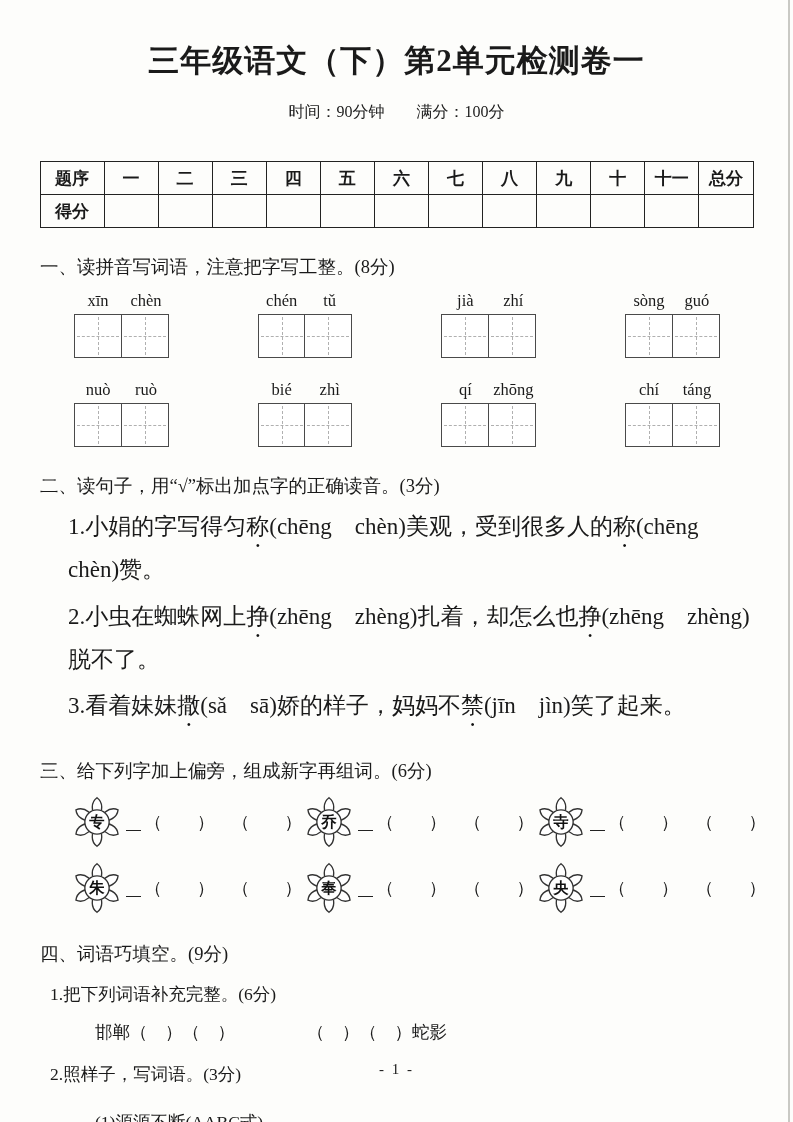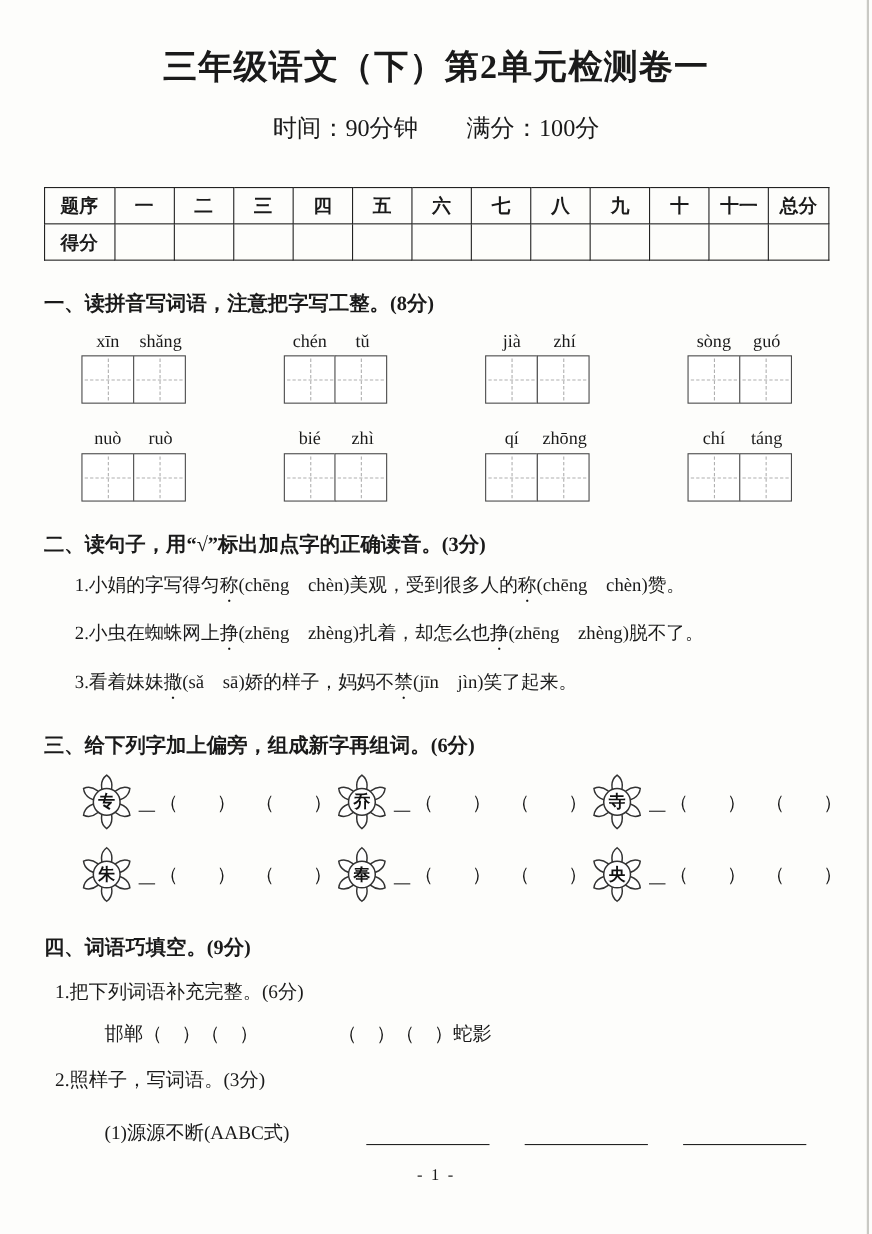--- a/index.html
+++ b/index.html
@@ -14,7 +14,7 @@
   .edge-line { position:absolute; right:3px; top:0; height:100%; width:2px; background:#c9c9c4; }
 
   .title { padding-top:40px; text-align:center; font-size:31px; font-weight:700; letter-spacing:1px; }
-  .subtitle { margin-top:20px; text-align:center; font-size:22px; }
+  .subtitle { margin-top:20px; text-align:center; font-size:16px; }
 
   .score-table { width:714px; margin:38px auto 0; border-collapse:collapse; table-layout:fixed; }
   .score-table td { border:1.5px solid #222; height:32px; text-align:center; font-size:17px; font-weight:700; padding:0; }

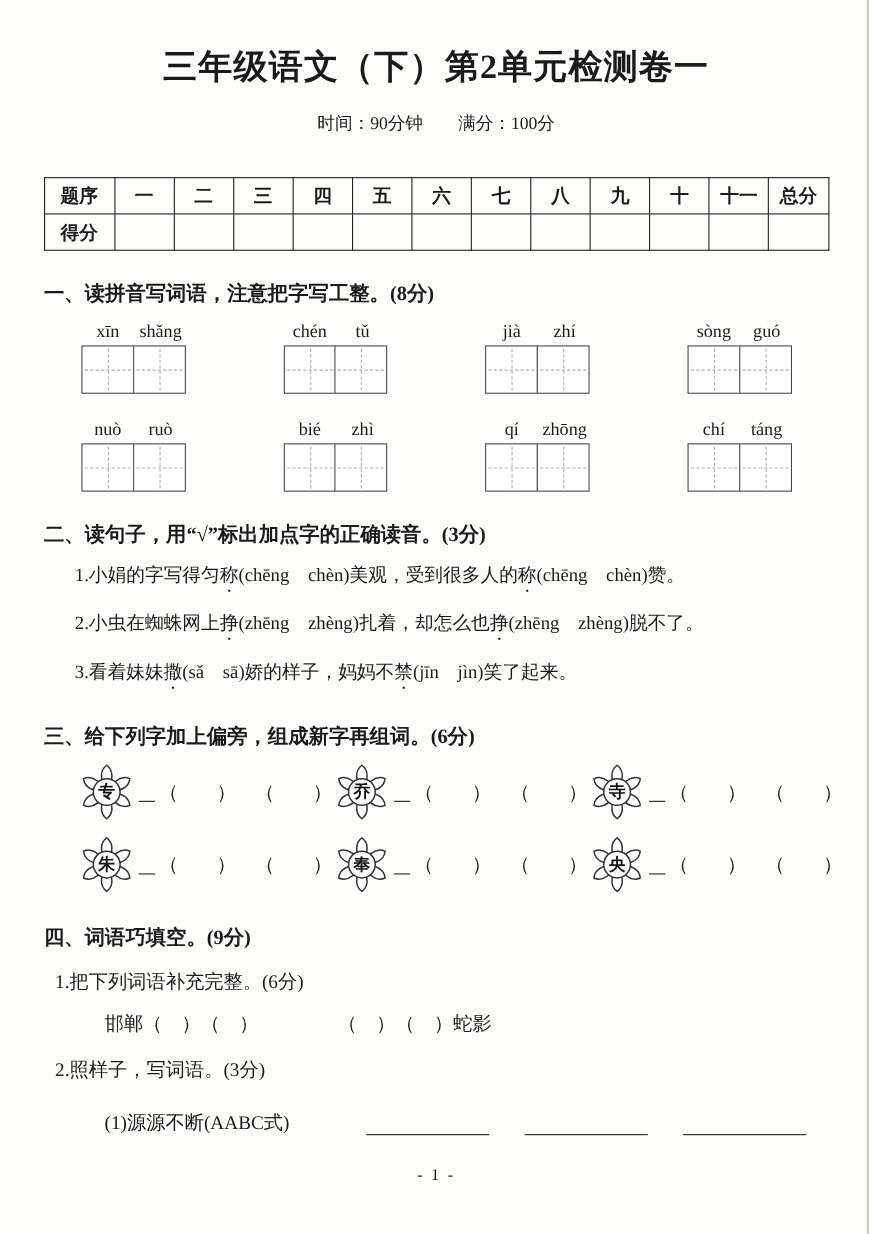--- a/index.html
+++ b/index.html
@@ -20,7 +20,7 @@
   .score-table td { border:1.5px solid #222; height:32px; text-align:center; font-size:17px; font-weight:700; padding:0; }
   .col-label { width:64px; }
 
-  .sec-heading { margin:26px 40px 0 40px; font-size:18.5px; font-weight:700; }
+  .sec-heading { margin:26px 40px 0 40px; font-size:18.5px; font-weight:400; }
   .sub-heading { margin:16px 40px 0 50px; font-size:17.5px; }
 
   .grid-row { display:flex; justify-content:space-between; margin:12px 72px 0 74px; }

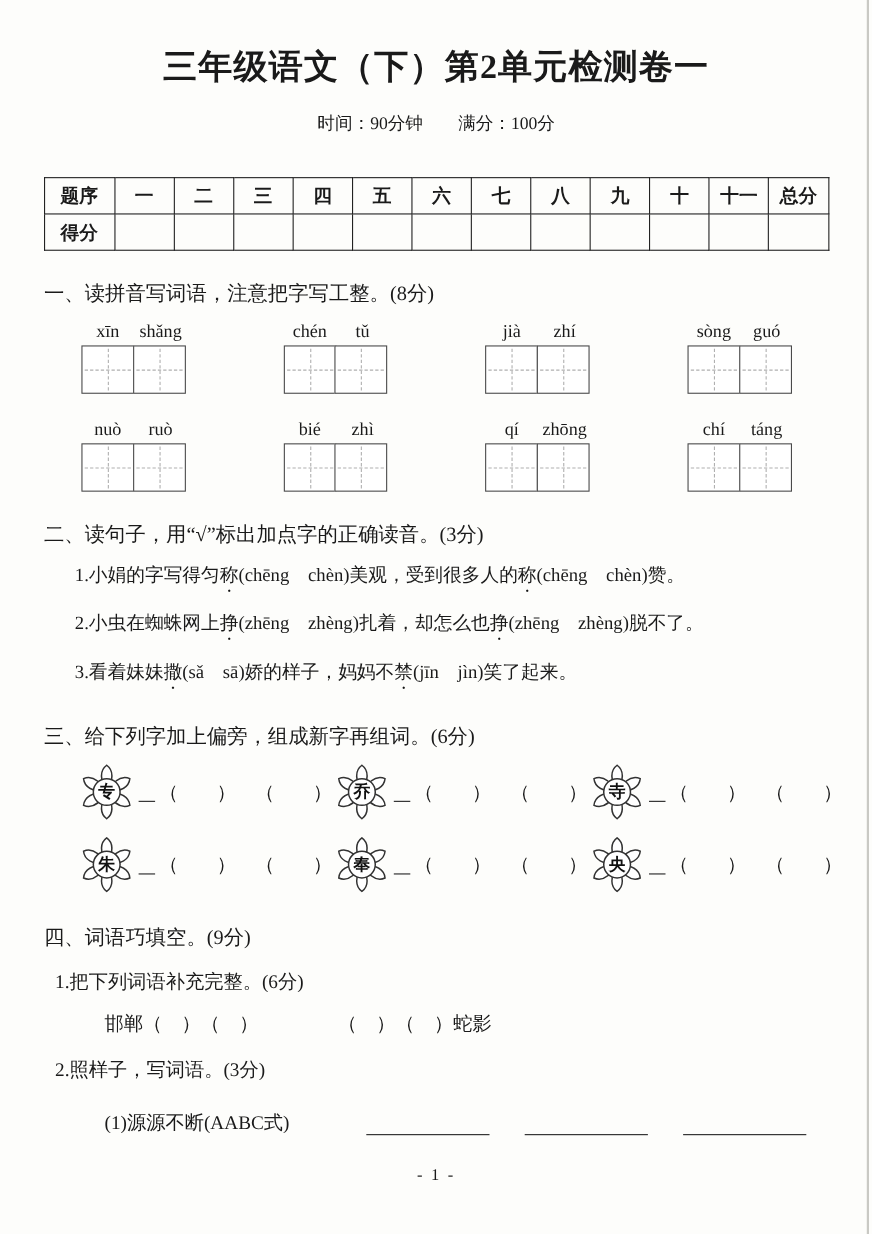--- a/index.html
+++ b/index.html
@@ -116,7 +116,7 @@
     <div class="pin-group">
       <div class="pinyin">
           <span>xīn</span>
-          <span>shǎng</span>
+          <span>chèn</span>
         </div>
       <div class="cells">
           <div class="cell"></div>

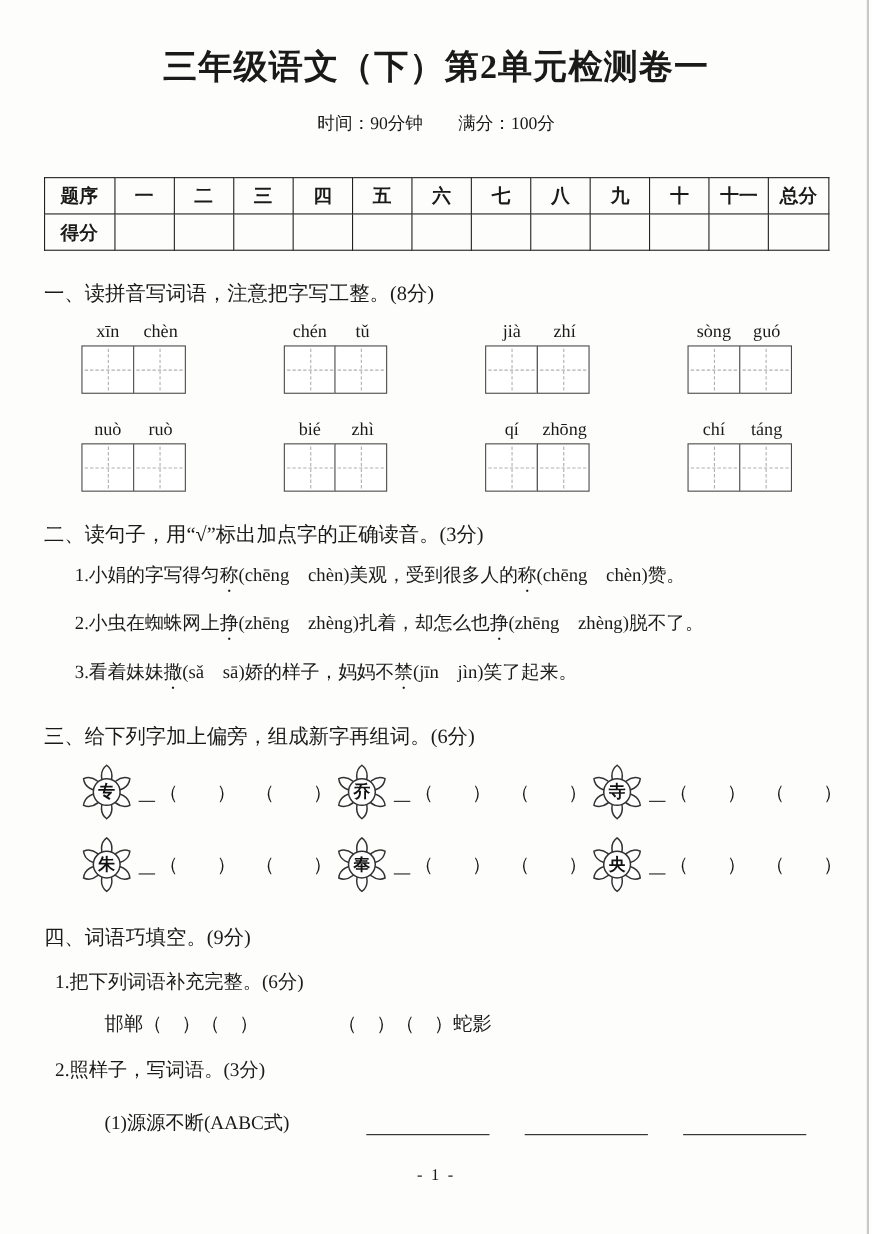--- a/index.html
+++ b/index.html
@@ -34,7 +34,7 @@
   .cell::before { content:""; position:absolute; left:50%; top:2px; bottom:2px; border-left:1px dashed #b0b0b0; }
   .cell::after  { content:""; position:absolute; top:50%; left:2px; right:2px; border-top:1px dashed #b0b0b0; }
 
-  .sentences { margin:6px 40px 0 68px; font-size:17px; }
+  .sentences { margin:6px 40px 0 68px; font-size:23px; }
   .sentence { margin-top:12px; line-height:1.5; }
   .dot-char {
     -webkit-text-emphasis:dot #111;

